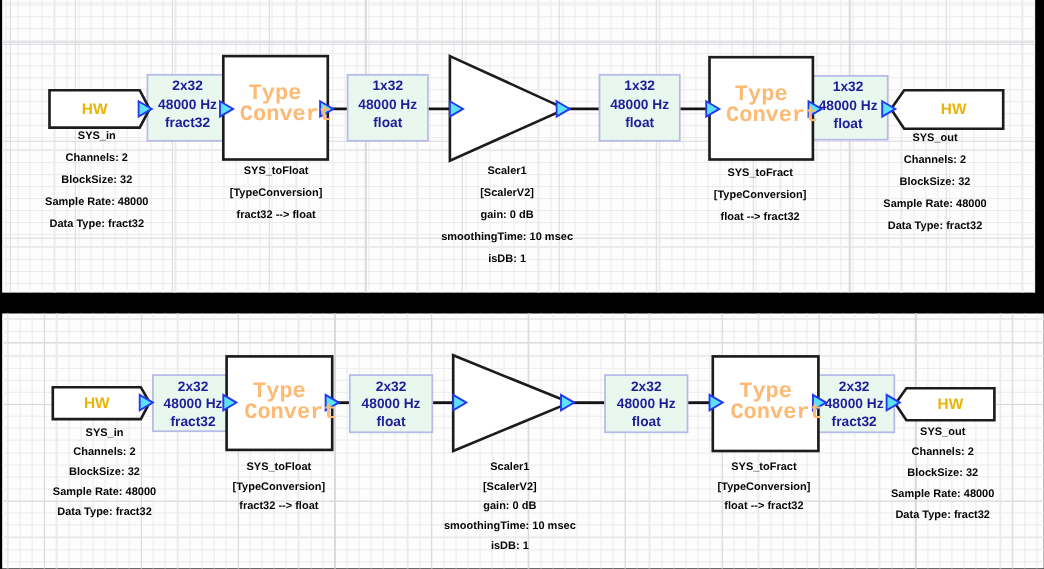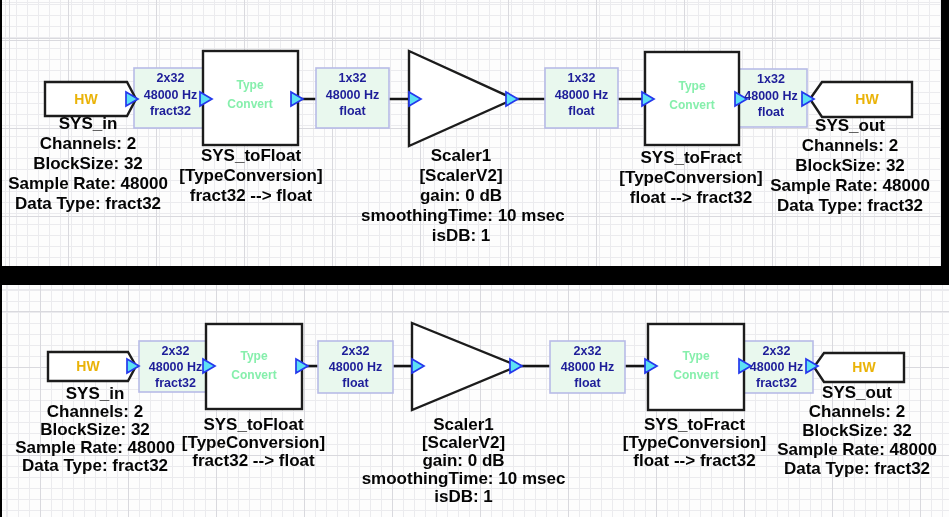--- a/index.html
+++ b/index.html
@@ -27,7 +27,7 @@
   .pin{fill:var(--pin-fill,#5de1f4);stroke:var(--pin-stroke,#2438ec);stroke-width:1.7;}
   .txt{position:absolute;text-align:center;white-space:nowrap;}
   .block-label{font-weight:700;font-size:14px;color:#eab308;line-height:16px;}
-  .tc-label{font-weight:700;font-size:12px;color:#86efac;line-height:19px;white-space:normal;}
+  .tc-label{font-weight:700;font-size:20px;color:#fdba74;line-height:19px;white-space:normal;font-family:Liberation Mono, monospace;}
   .wire-label{font-weight:700;font-size:12.5px;color:var(--wire-label-text,#1e1e99);}
   .wl-top{line-height:16.5px;}
   .wl-bottom{line-height:16px;}

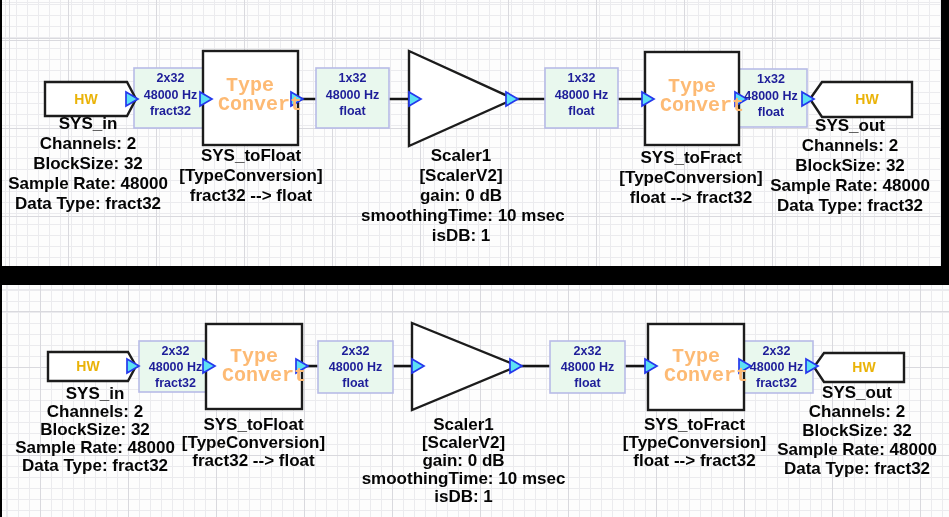--- a/index.html
+++ b/index.html
@@ -31,7 +31,7 @@
   .wire-label{font-weight:700;font-size:12.5px;color:var(--wire-label-text,#1e1e99);}
   .wl-top{line-height:16.5px;}
   .wl-bottom{line-height:16px;}
-  .ann{font-weight:700;font-size:17px;color:var(--annotation-text,#050505);}
+  .ann{font-weight:700;font-size:10px;color:var(--annotation-text,#050505);}
   .lh20{line-height:20px;} .lh19{line-height:19px;} .lh18{line-height:18px;}
 </style>
 </head>

